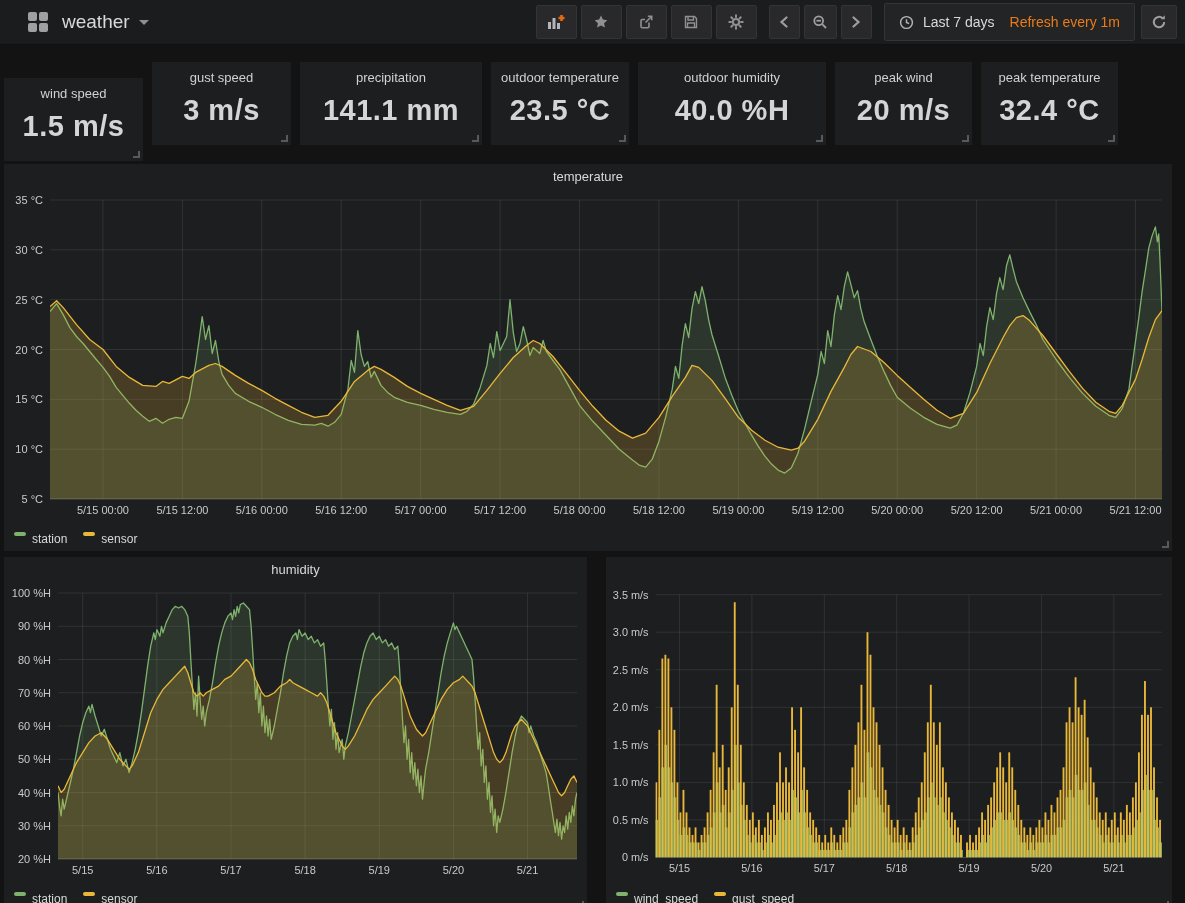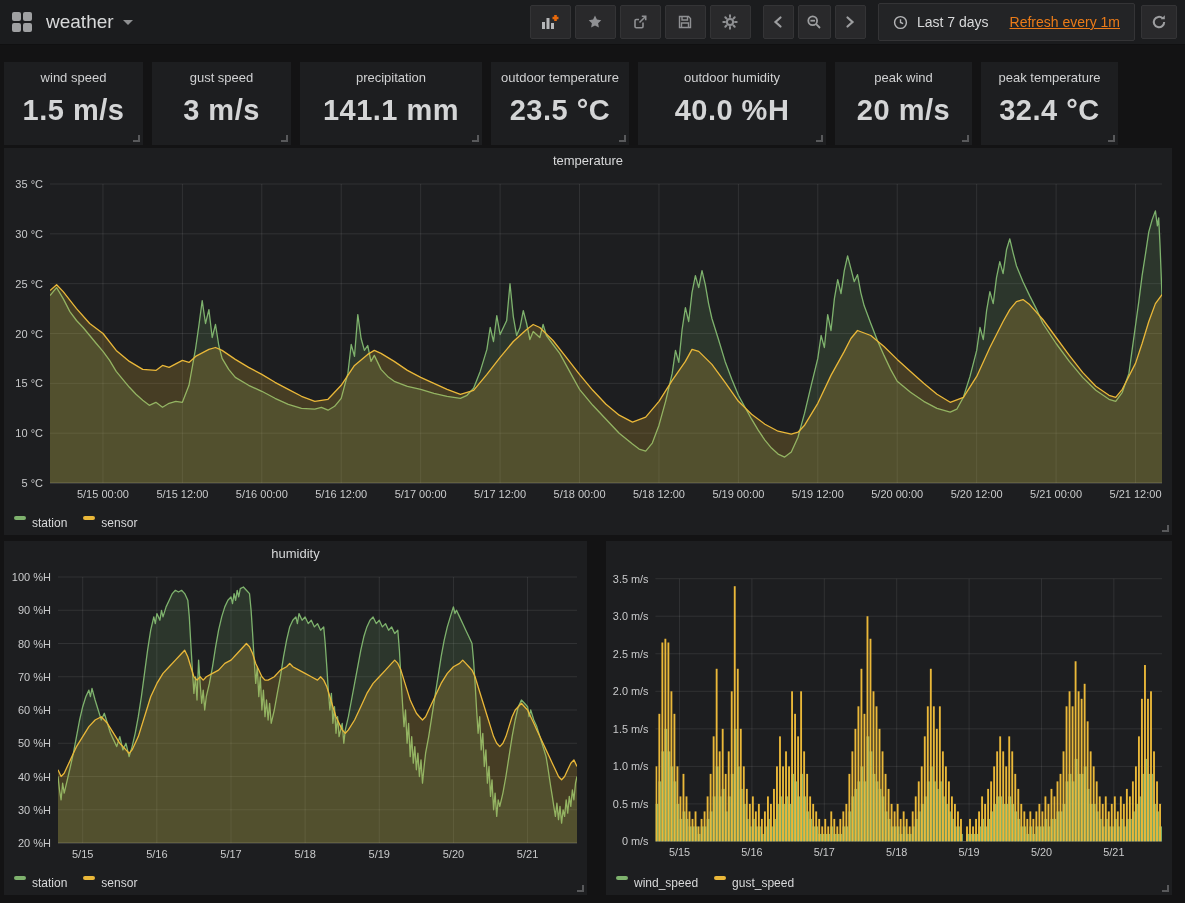--- a/index.html
+++ b/index.html
@@ -7,7 +7,7 @@
     font-family:"Liberation Sans", sans-serif; color:#d8d9da; }
   
   .navbar { height:45px; background:#1b1c1e; display:flex; align-items:center;
-    padding:0 8px 0 12px; border-bottom:1px solid #101011; }
+    padding:0 8px 0 28px; border-bottom:1px solid #101011; }
   .logo-grid { width:20px; height:20px; display:grid; grid-template-columns:9px 9px;
     grid-template-rows:9px 9px; gap:2px; }
   .logo-grid span { background:#9fa0a2; border-radius:2px; }

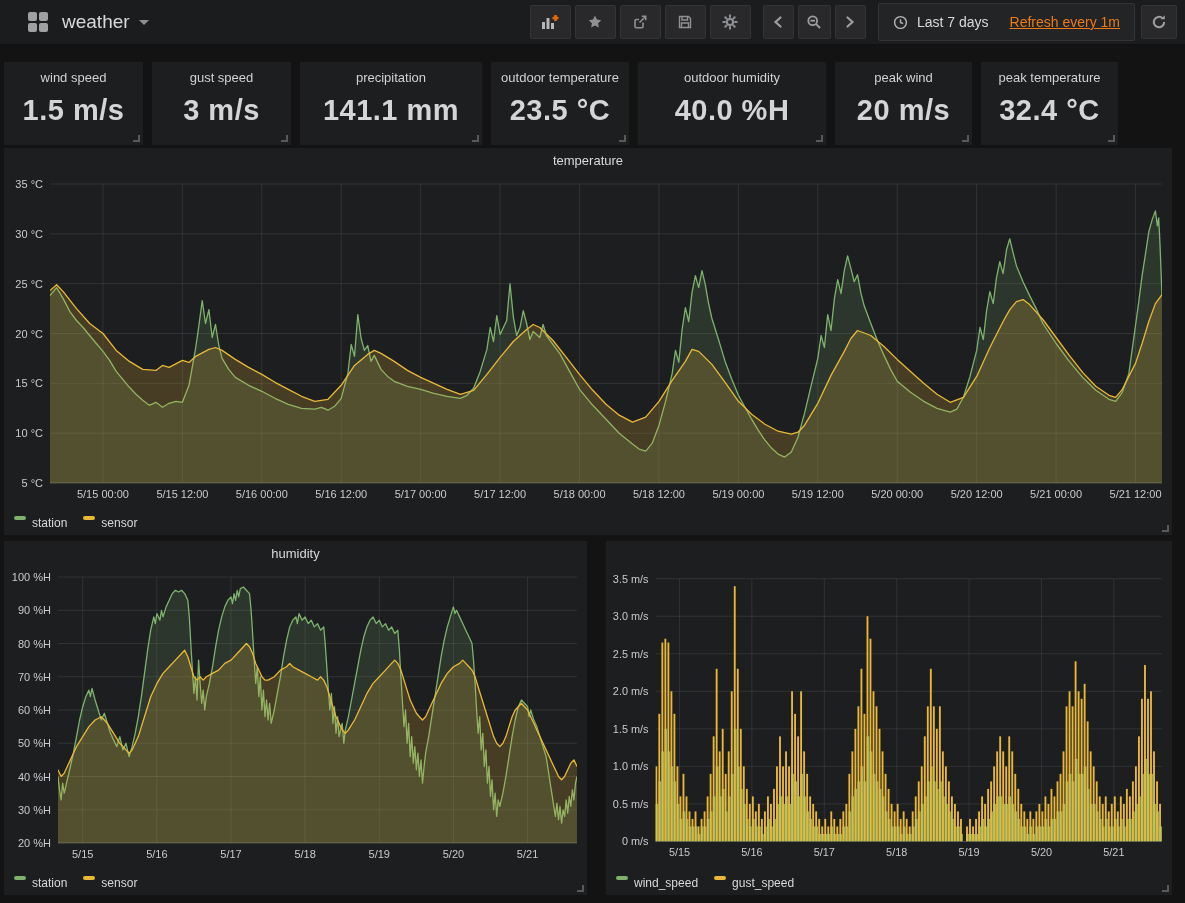--- a/index.html
+++ b/index.html
@@ -23,7 +23,7 @@
   .timepicker { height:38px; background:#232426; border:1px solid #343436; border-radius:2px;
     display:flex; align-items:center; padding:0 14px; gap:9px; cursor:pointer; }
   .timepicker .range { font-size:14px; color:#d8d9da; }
-  .timepicker .refresh { font-size:14px; color:#eb7b18; margin-left:12px;text-decoration:underline; }
+  .timepicker .refresh { font-size:14px; color:#eb7b18; margin-left:6px; }
   
   .content { padding:17px 13px 0 4px; }
   .stat-row { display:flex; gap:9px; margin-bottom:3px; }

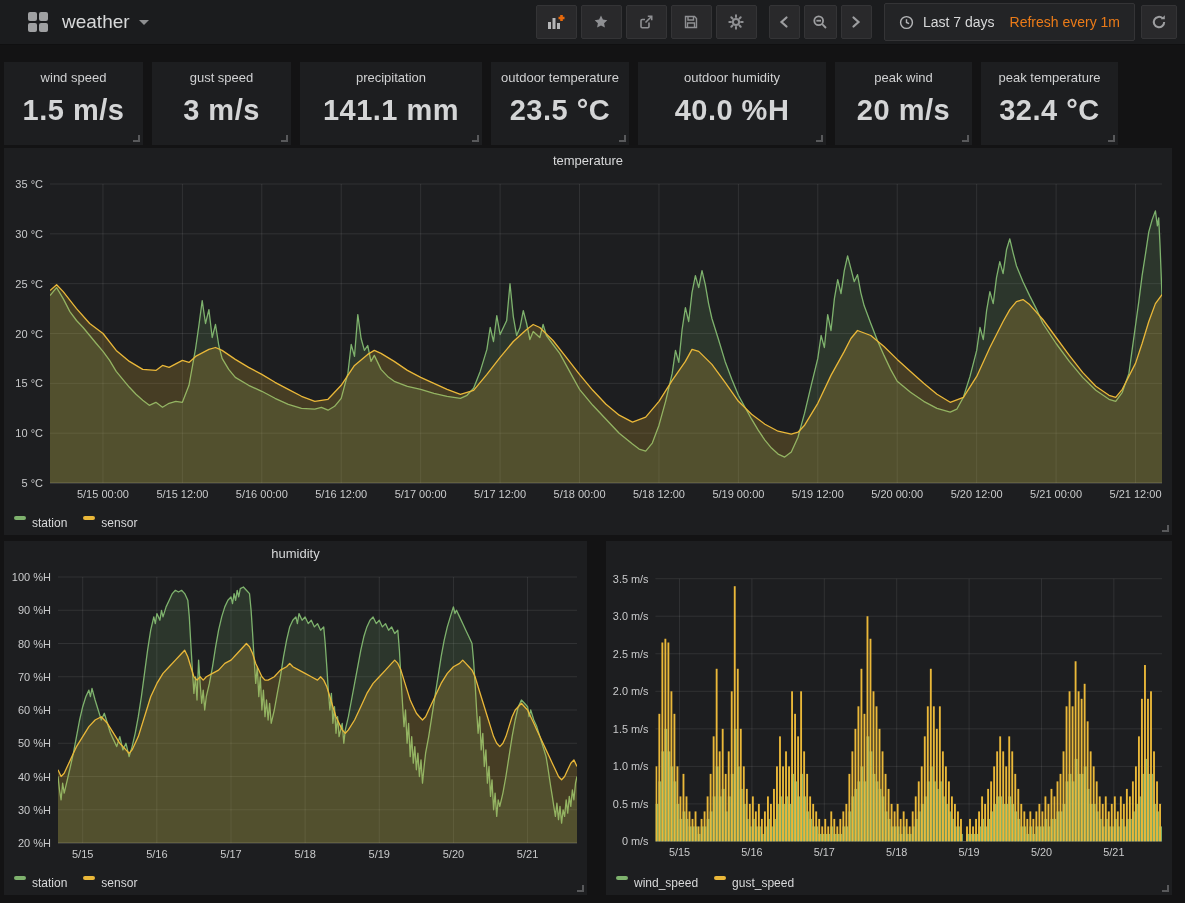--- a/index.html
+++ b/index.html
@@ -29,7 +29,7 @@
   .stat-row { display:flex; gap:9px; margin-bottom:3px; }
   .panel { position:relative; background:#1d1e20; }
   .stat-panel { height:83px; text-align:center; padding-top:8px; }
-  .stat-panel:nth-child(1){width:139px;} .stat-panel:nth-child(2){width:139px;}
+  .stat-panel:nth-child(1){width:139px;margin-top:16px;} .stat-panel:nth-child(2){width:139px;}
   .stat-panel:nth-child(3){width:182px;} .stat-panel:nth-child(4){width:138px;}
   .stat-panel:nth-child(5){width:188px;} .stat-panel:nth-child(6){width:137px;}
   .stat-panel:nth-child(7){width:137px;}

